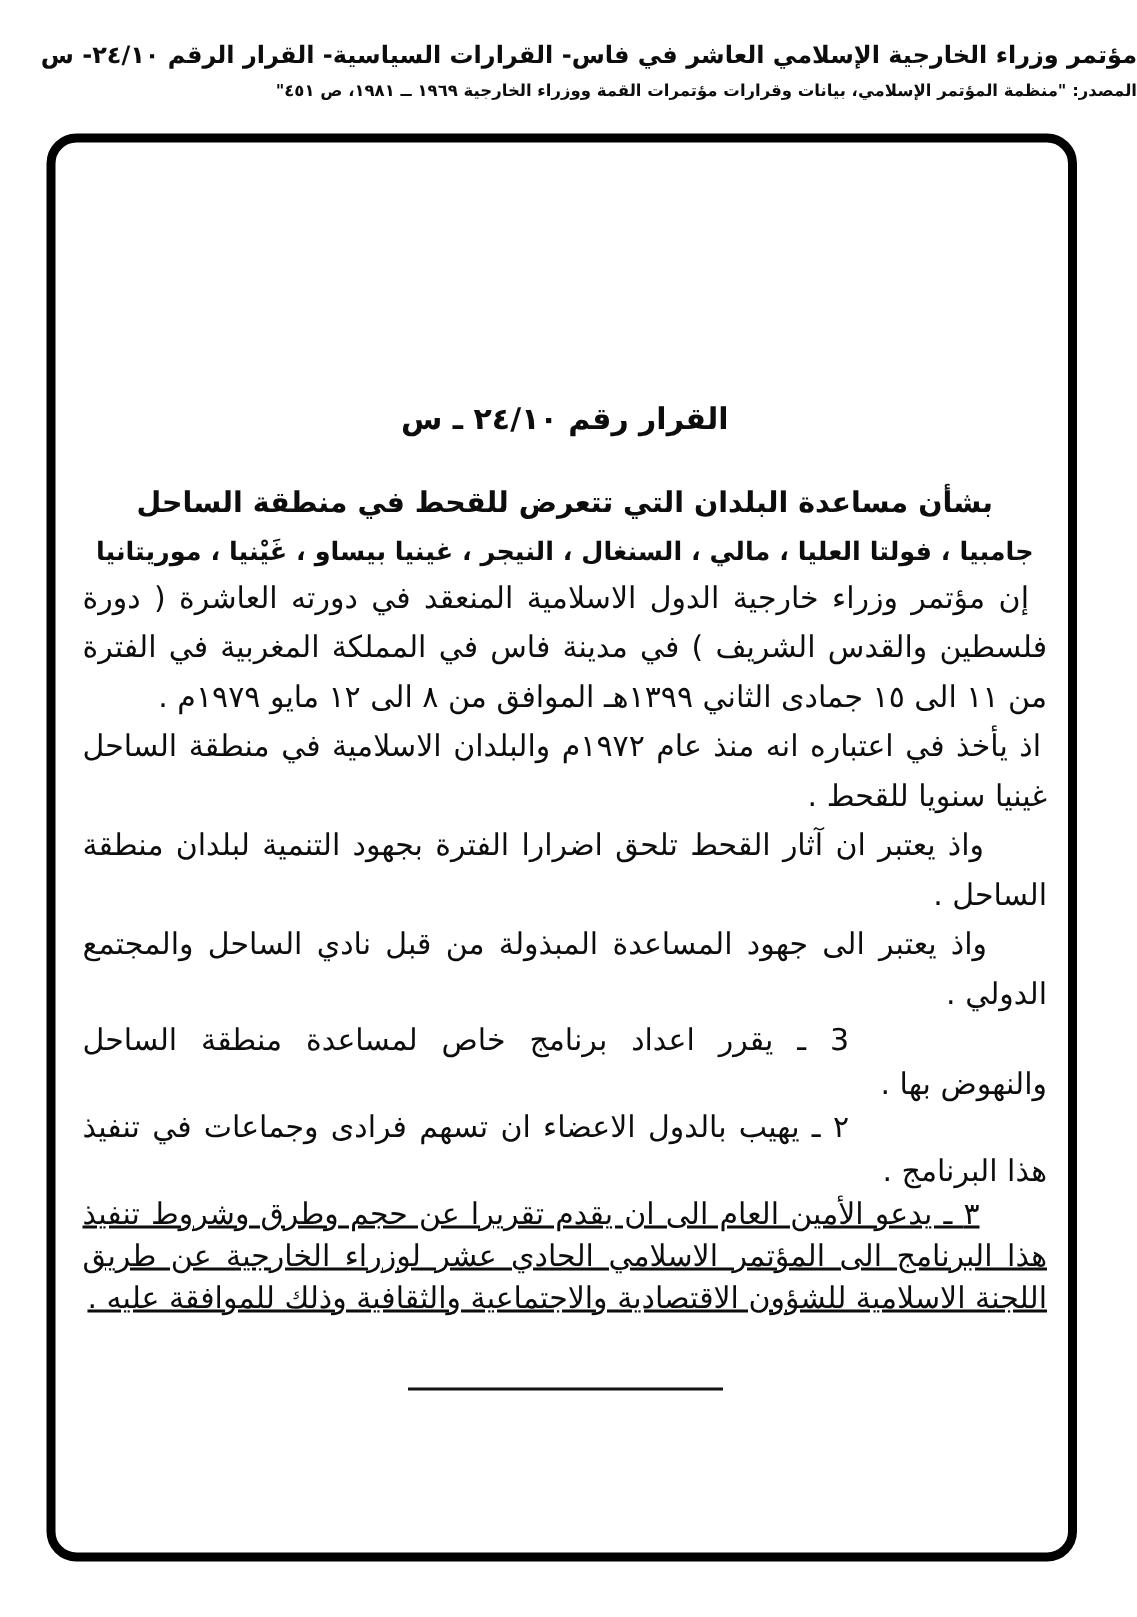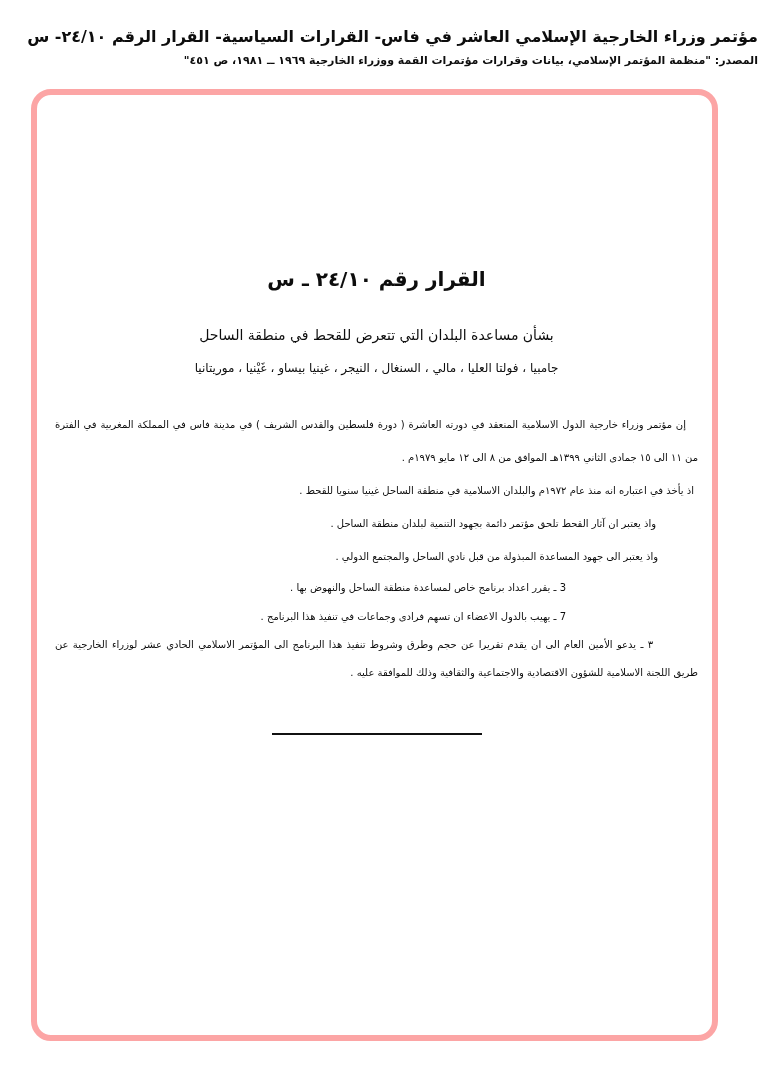--- a/index.html
+++ b/index.html
@@ -40,7 +40,7 @@
     top: 89px;
     width: 687px;
     height: 952px;
-    border: 6px solid #fca5a5;
+    border: 6px solid #000000;
     border-radius: 20px;
     overflow: hidden;
     background: #ffffff;

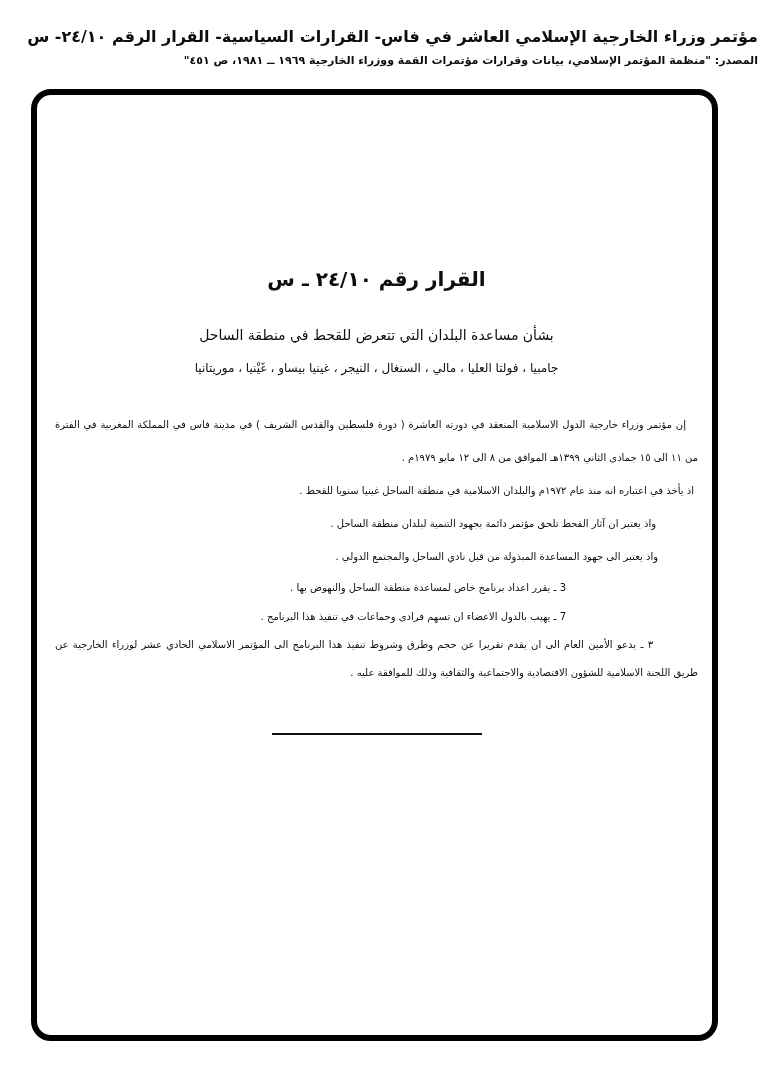--- a/index.html
+++ b/index.html
@@ -55,8 +55,8 @@
     line-height: 28px;
   }
   .res-subject {
-    font-size: 14px;
-    font-weight: normal;
+    font-size: 19px;
+    font-weight: bold;
     margin-top: 28px;
     line-height: 28px;
   }

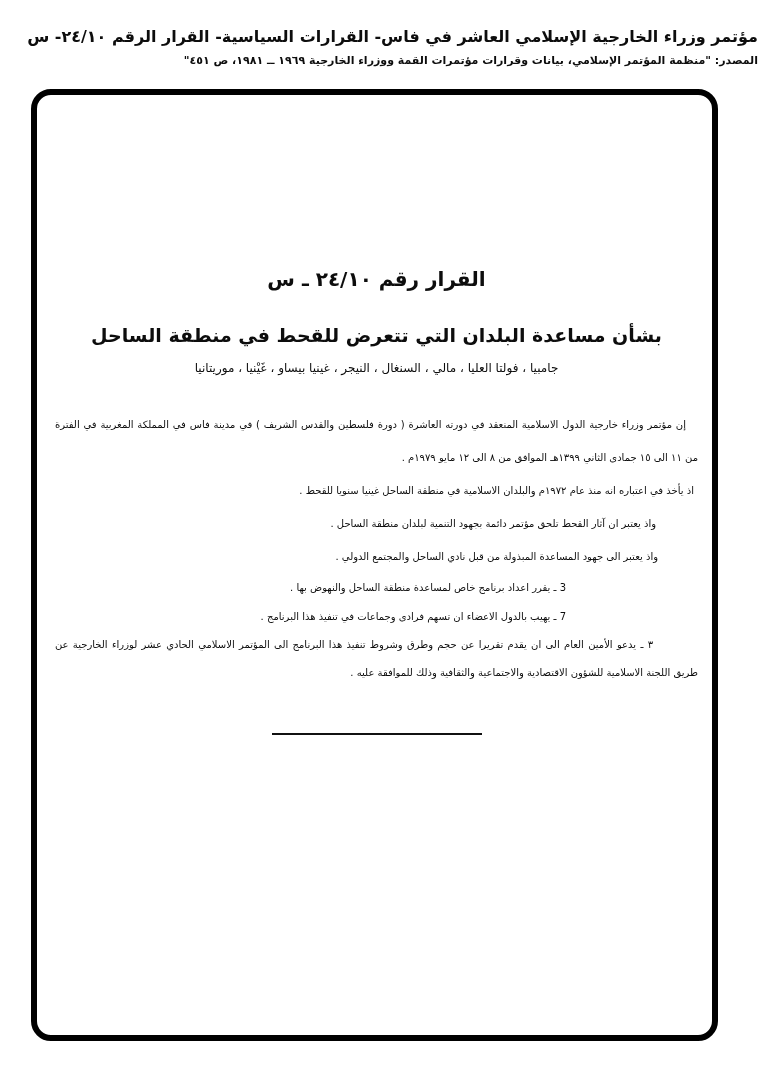--- a/index.html
+++ b/index.html
@@ -61,8 +61,8 @@
     line-height: 28px;
   }
   .res-countries {
-    font-size: 12px;
-    font-weight: normal;
+    font-size: 17px;
+    font-weight: bold;
     margin-top: 5px;
     line-height: 28px;
   }

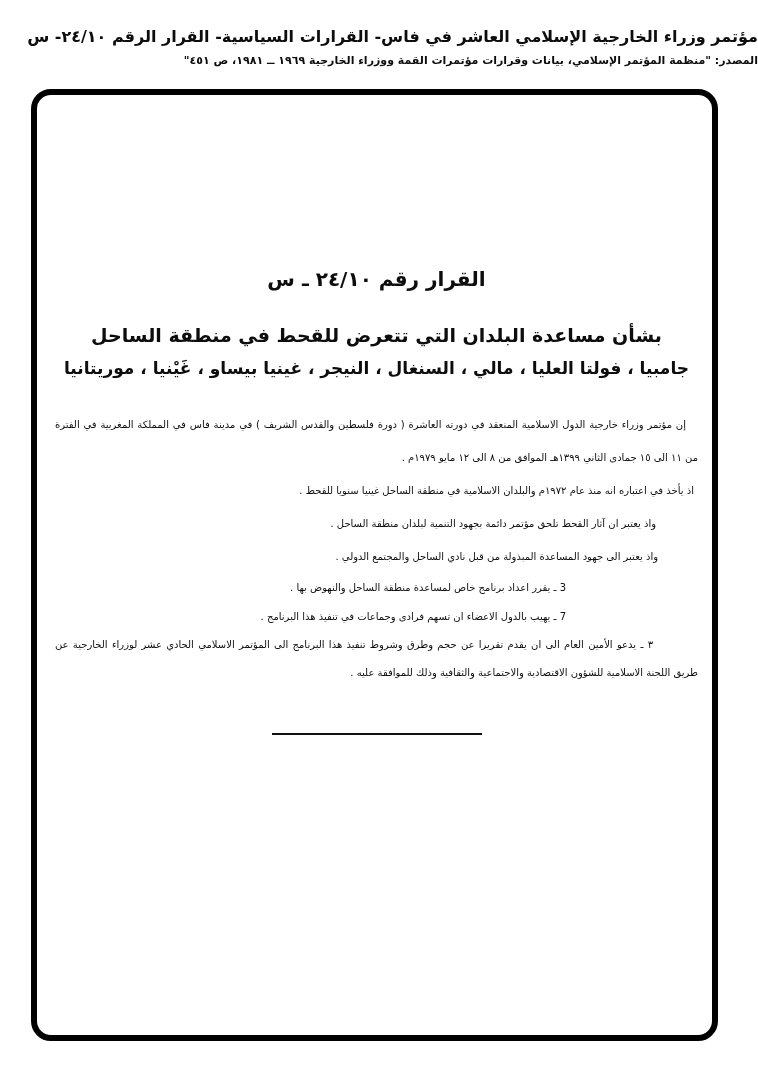--- a/index.html
+++ b/index.html
@@ -67,8 +67,7 @@
     line-height: 28px;
   }
   .body {
-    margin-top: 26px;
-    font-size: 10px;
+    font-size: 20px;
     text-align: justify;
     text-justify: inter-word;
   }

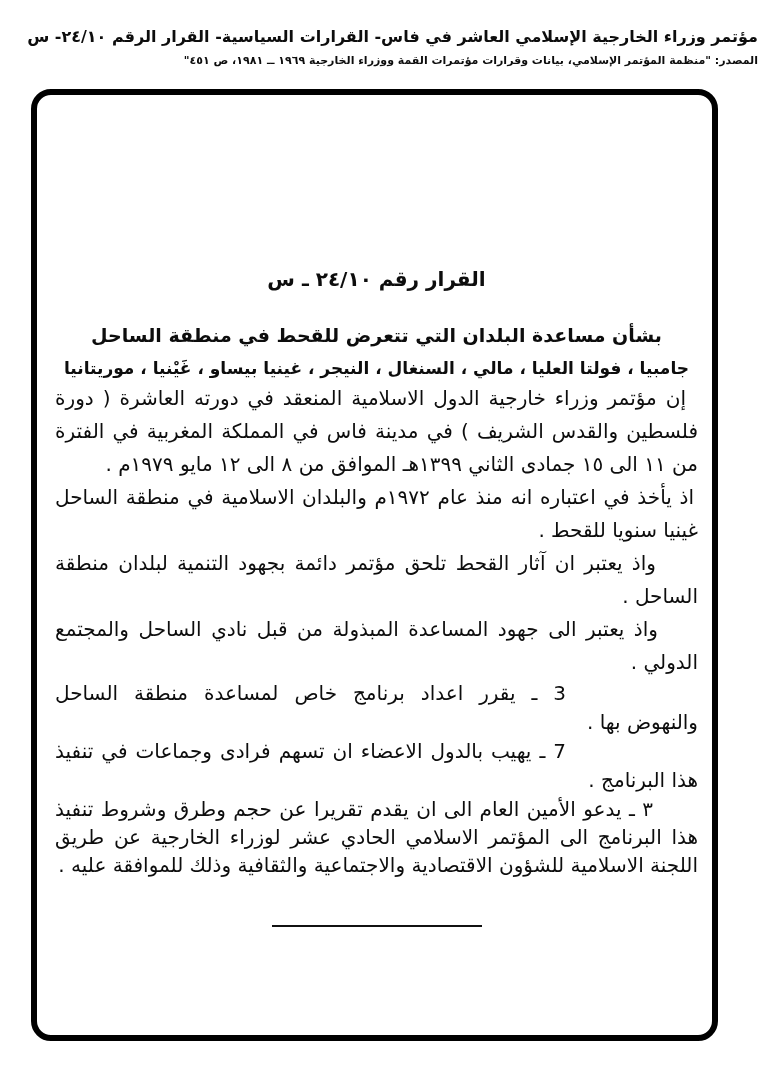--- a/index.html
+++ b/index.html
@@ -111,7 +111,7 @@
       <div class="body">
         <p class="ind-xs">إن مؤتمر وزراء خارجية الدول الاسلامية المنعقد في دورته العاشرة ( دورة فلسطين والقدس الشريف ) في مدينة فاس في المملكة المغربية في الفترة من ١١ الى ١٥ جمادى الثاني ١٣٩٩هـ الموافق من ٨ الى ١٢ مايو ١٩٧٩م .</p>
         <p class="ind-0">اذ يأخذ في اعتباره انه منذ عام ١٩٧٢م والبلدان الاسلامية في منطقة الساحل غينيا سنويا للقحط .</p>
-        <p class="ind-md">واذ يعتبر ان آثار القحط تلحق مؤتمر دائمة بجهود التنمية لبلدان منطقة الساحل .</p>
+        <p class="ind-md">واذ يعتبر ان آثار القحط تلحق اضرارا الفترة بجهود التنمية لبلدان منطقة الساحل .</p>
         <p class="ind-lg">واذ يعتبر الى جهود المساعدة المبذولة من قبل نادي الساحل والمجتمع الدولي .</p>
         <p class="item">3 ـ يقرر اعداد برنامج خاص لمساعدة منطقة الساحل والنهوض بها .</p>
         <p class="item">7 ـ يهيب بالدول الاعضاء ان تسهم فرادى وجماعات في تنفيذ هذا البرنامج .</p>

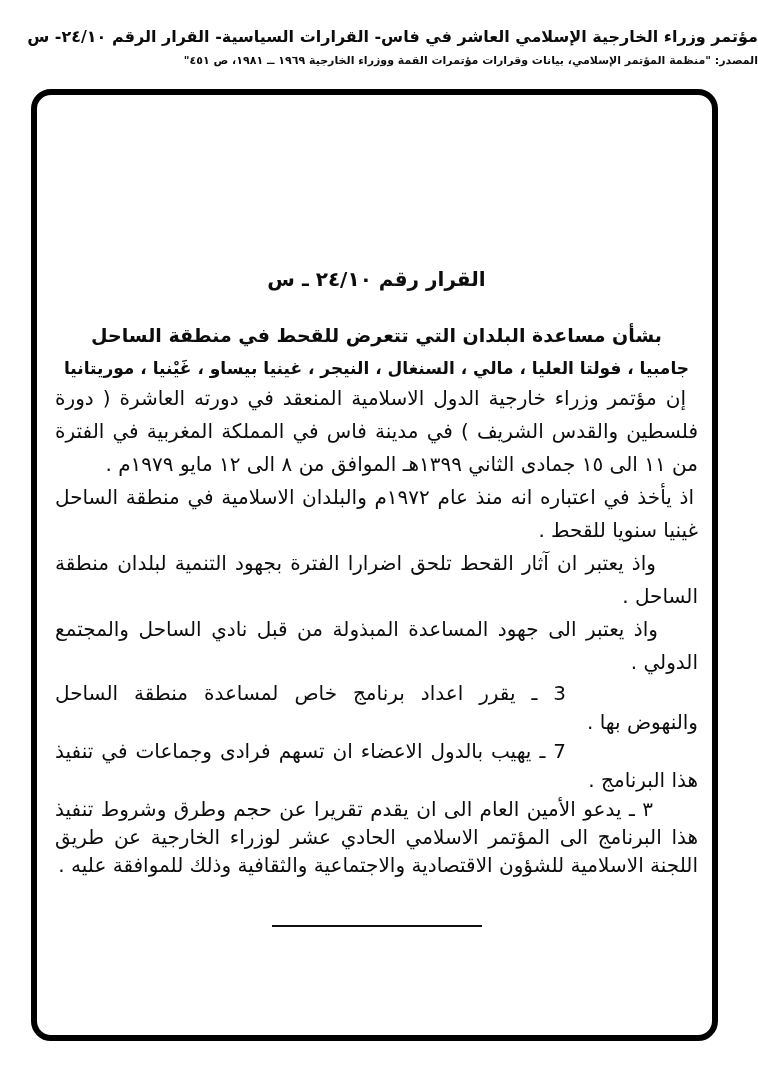--- a/index.html
+++ b/index.html
@@ -114,7 +114,7 @@
         <p class="ind-md">واذ يعتبر ان آثار القحط تلحق اضرارا الفترة بجهود التنمية لبلدان منطقة الساحل .</p>
         <p class="ind-lg">واذ يعتبر الى جهود المساعدة المبذولة من قبل نادي الساحل والمجتمع الدولي .</p>
         <p class="item">3 ـ يقرر اعداد برنامج خاص لمساعدة منطقة الساحل والنهوض بها .</p>
-        <p class="item">7 ـ يهيب بالدول الاعضاء ان تسهم فرادى وجماعات في تنفيذ هذا البرنامج .</p>
+        <p class="item">٢ ـ يهيب بالدول الاعضاء ان تسهم فرادى وجماعات في تنفيذ هذا البرنامج .</p>
         <p class="item-last">٣ ـ يدعو الأمين العام الى ان يقدم تقريرا عن حجم وطرق وشروط تنفيذ هذا البرنامج الى المؤتمر الاسلامي الحادي عشر لوزراء الخارجية عن طريق اللجنة الاسلامية للشؤون الاقتصادية والاجتماعية والثقافية وذلك للموافقة عليه .</p>
       </div>
 

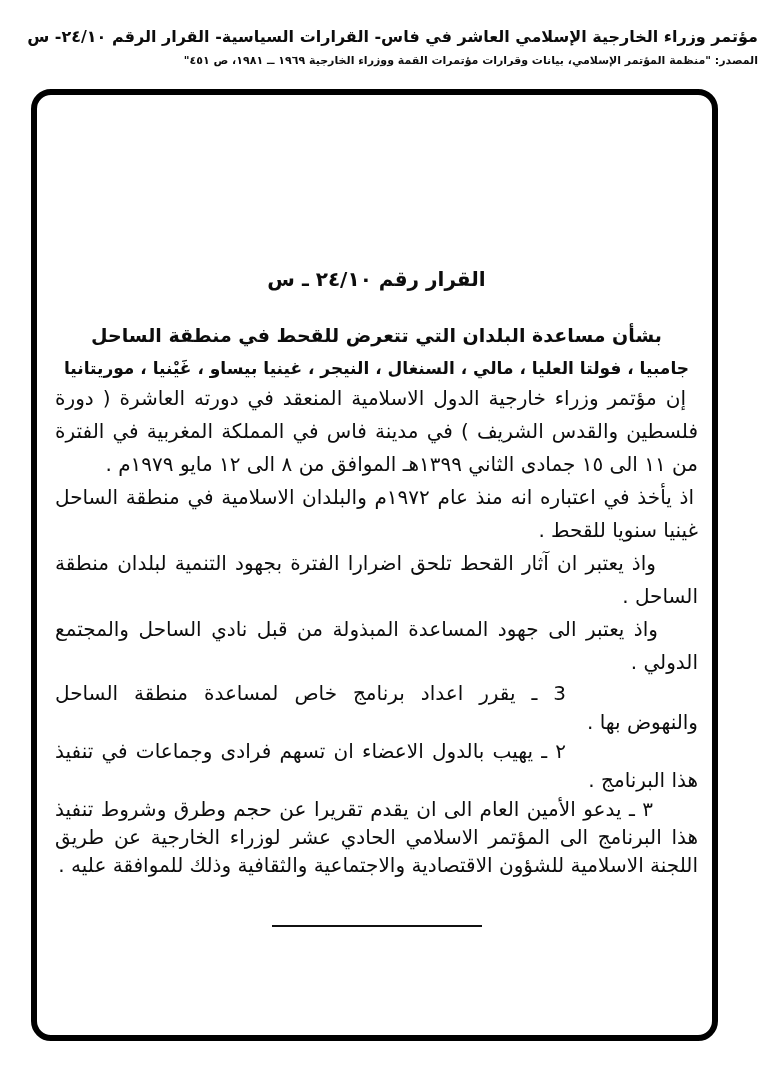--- a/index.html
+++ b/index.html
@@ -80,7 +80,7 @@
   .ind-md  { text-indent: 42px; }
   .ind-lg  { text-indent: 40px; }
   .item    { line-height: 29px !important; text-indent: 132px; }
-  .item-last { line-height: 28px !important; text-indent: 45px; }
+  .item-last { line-height: 28px !important; text-indent: 45px; text-decoration: underline; }
   .footer-divider {
     width: 210px;
     margin: 46px auto 0 auto;

